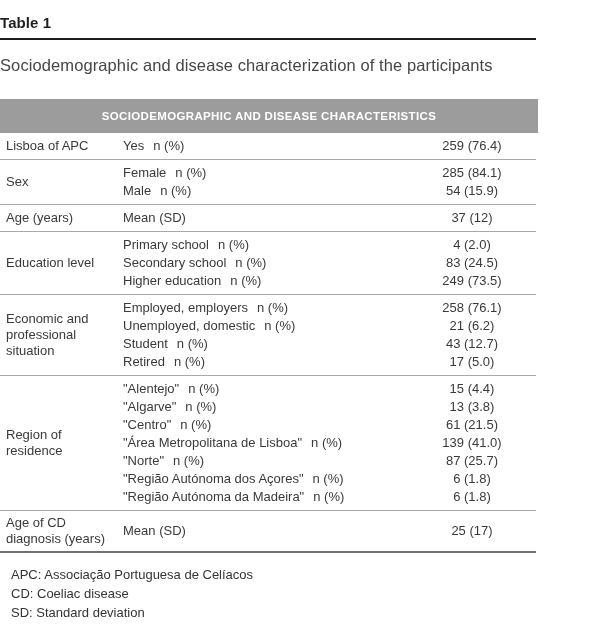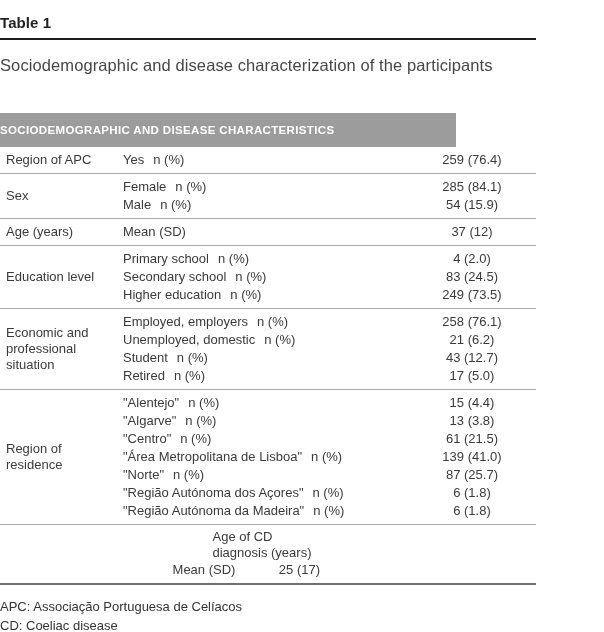--- a/index.html
+++ b/index.html
@@ -45,8 +45,8 @@
     letter-spacing: 0.1px;
   }
   .header-bar {
-    margin-top: 38px;
-    width: 456px;
+    margin-top: 24px;
+    width: 538px;
     height: 34px;
     background: var(--header-bg);
     color: var(--header-text);
@@ -55,7 +55,7 @@
     letter-spacing: 0.35px;
     display: flex;
     align-items: center;
-    justify-content: flex-start;
+    justify-content: center;
   }
   .rows {
     width: 536px;

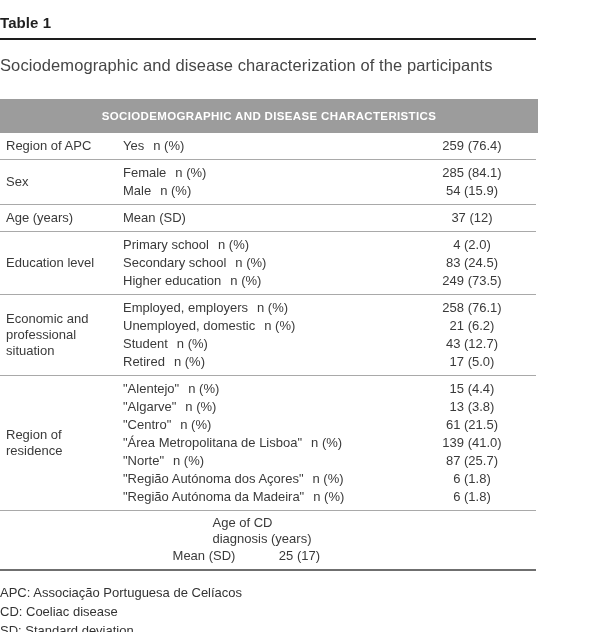--- a/index.html
+++ b/index.html
@@ -122,7 +122,7 @@
 
   <div class="rows" id="rows">
   <div class="row">
-    <div class="cat">Region of APC</div>
+    <div class="cat">Lisboa of APC</div>
     <div class="lines">
   <div class="line">
     <div class="label-wrap">

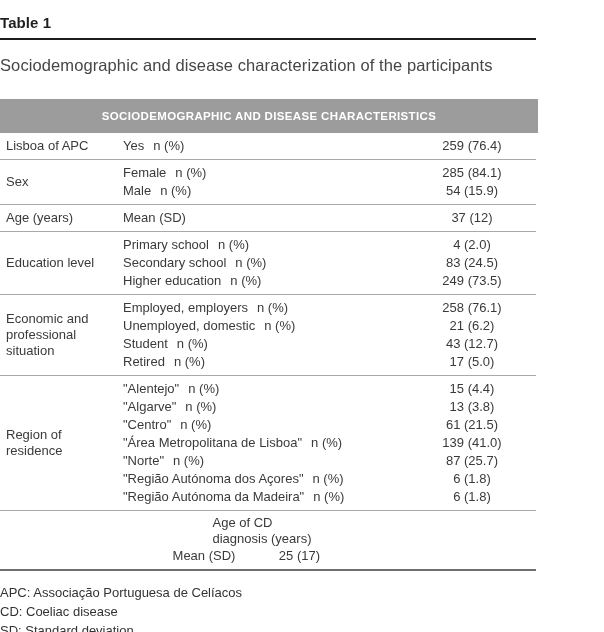--- a/index.html
+++ b/index.html
@@ -68,7 +68,6 @@
   }
   .rows .row:last-child {
     border-bottom: 2px solid var(--bottom-rule);
-    flex-direction: column;
   }
   .cat {
     width: 123px;

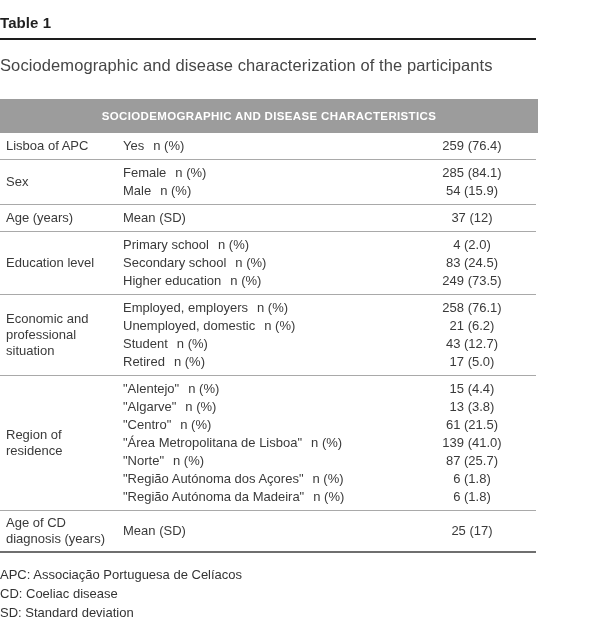--- a/index.html
+++ b/index.html
@@ -102,6 +102,7 @@
     font-size: 13px;
     line-height: 19px;
     color: #333333;
+    margin-left: 11px;
   }
 </style>
 </head>

